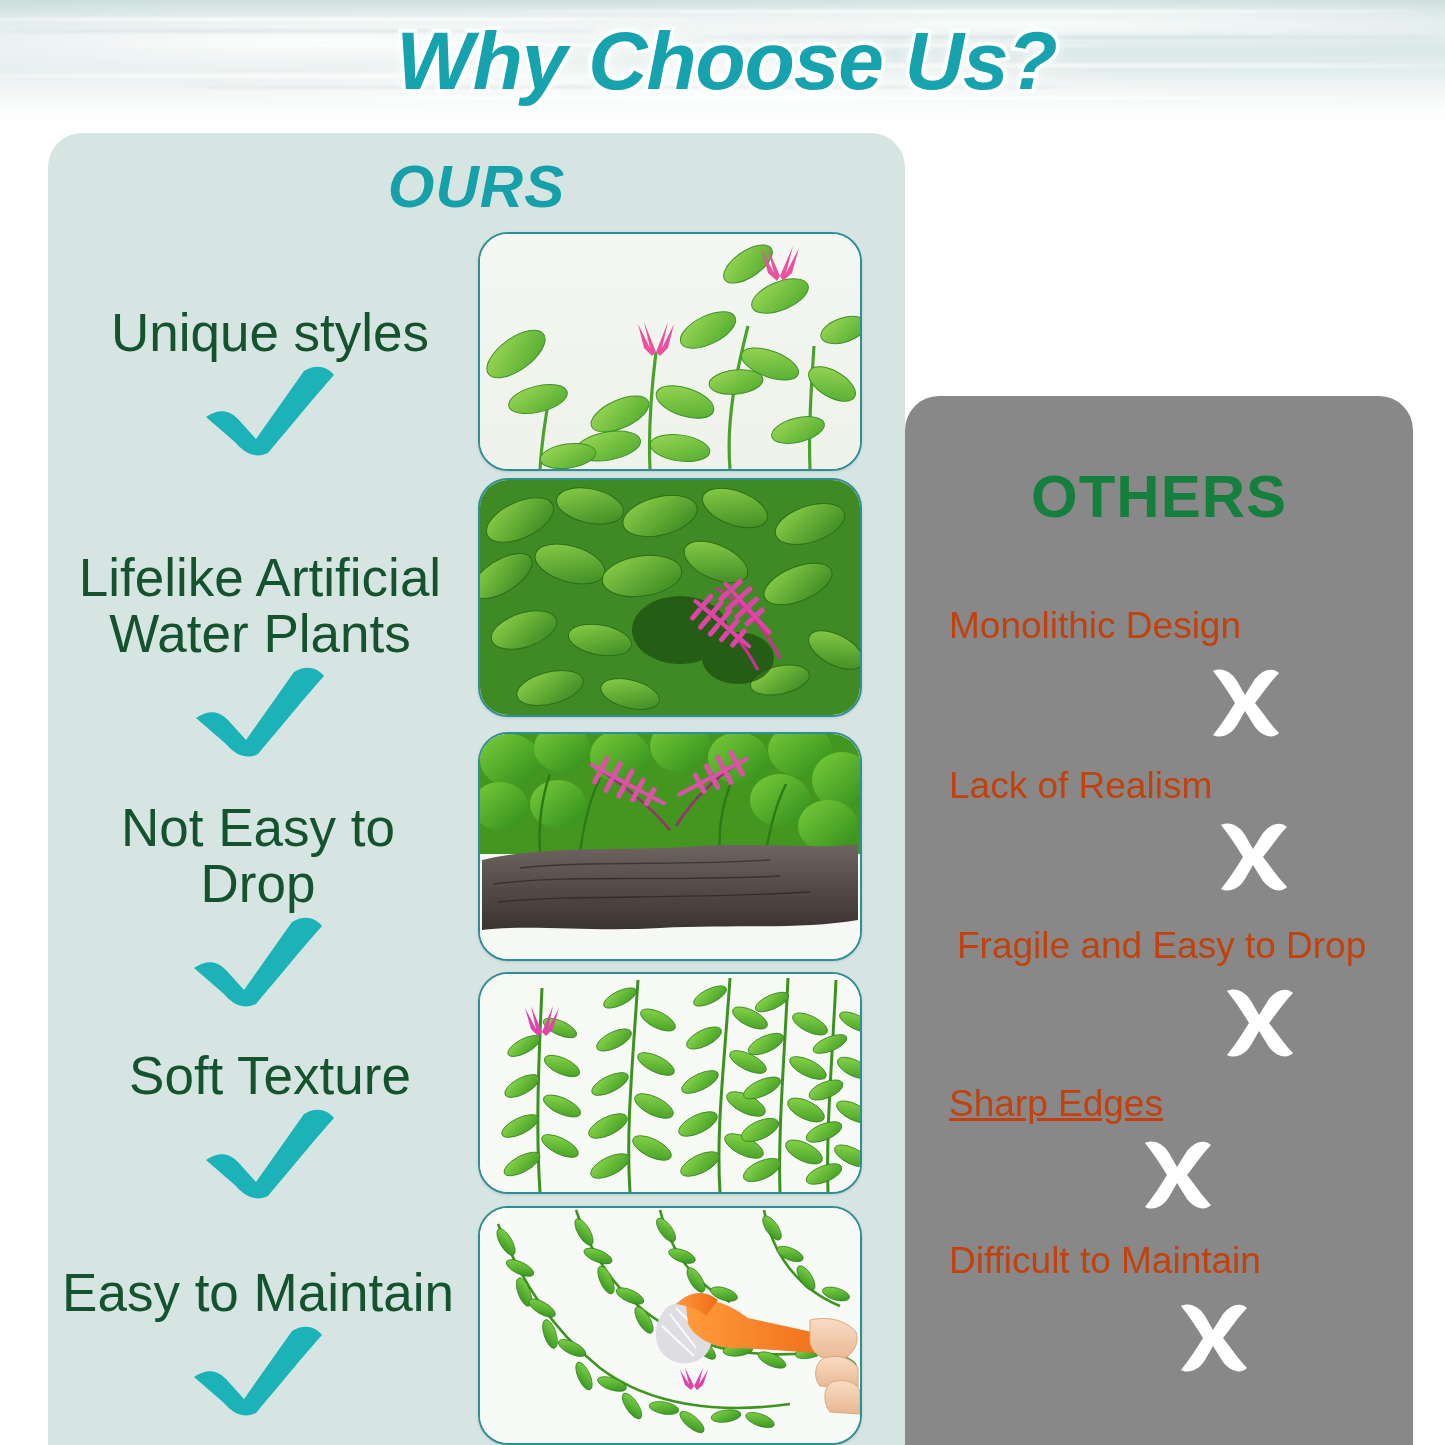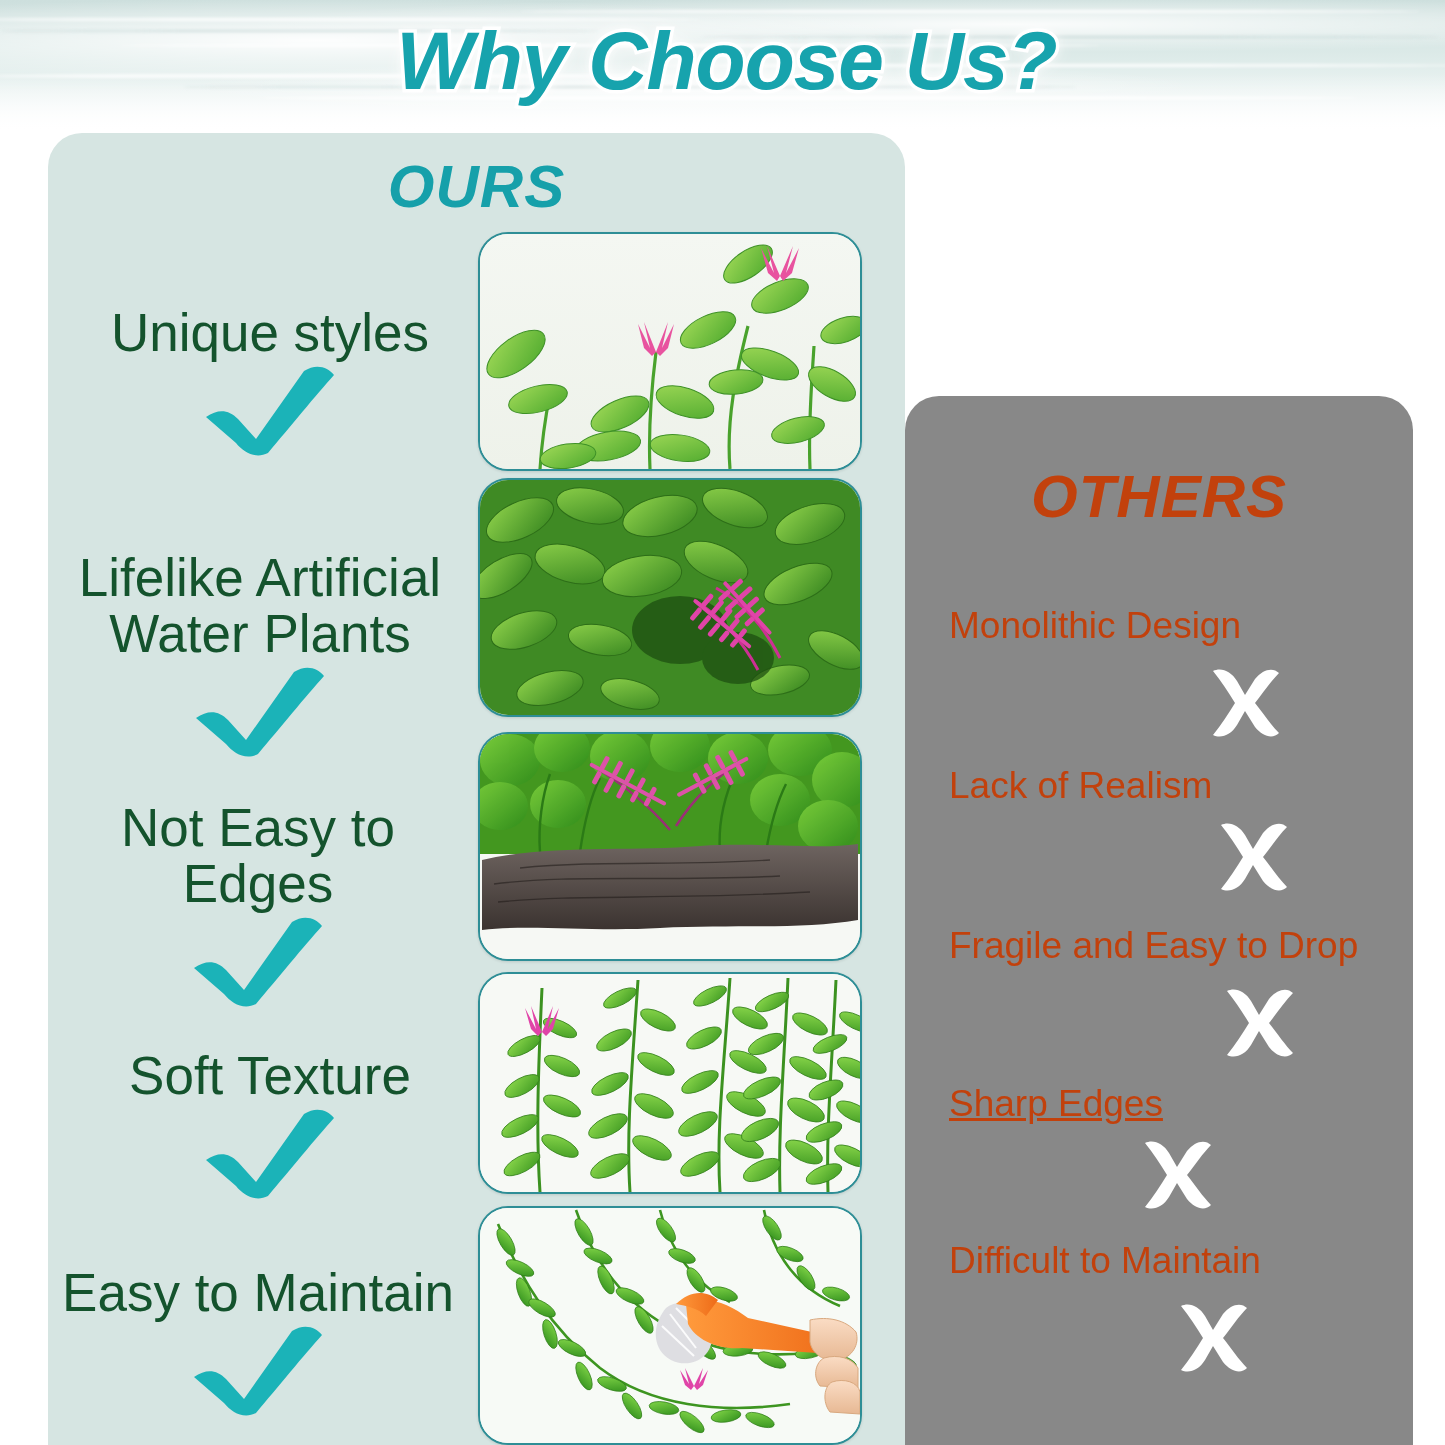--- a/index.html
+++ b/index.html
@@ -54,7 +54,7 @@
   }
   .others-head{
     position:absolute;left:905px;top:462px;width:508px;text-align:center;
-    font-size:60px;font-weight:bold;font-style:italic;color:#c2410c;
+    font-size:60px;font-weight:bold;color:#15803d;
     letter-spacing:1px;
   }
 

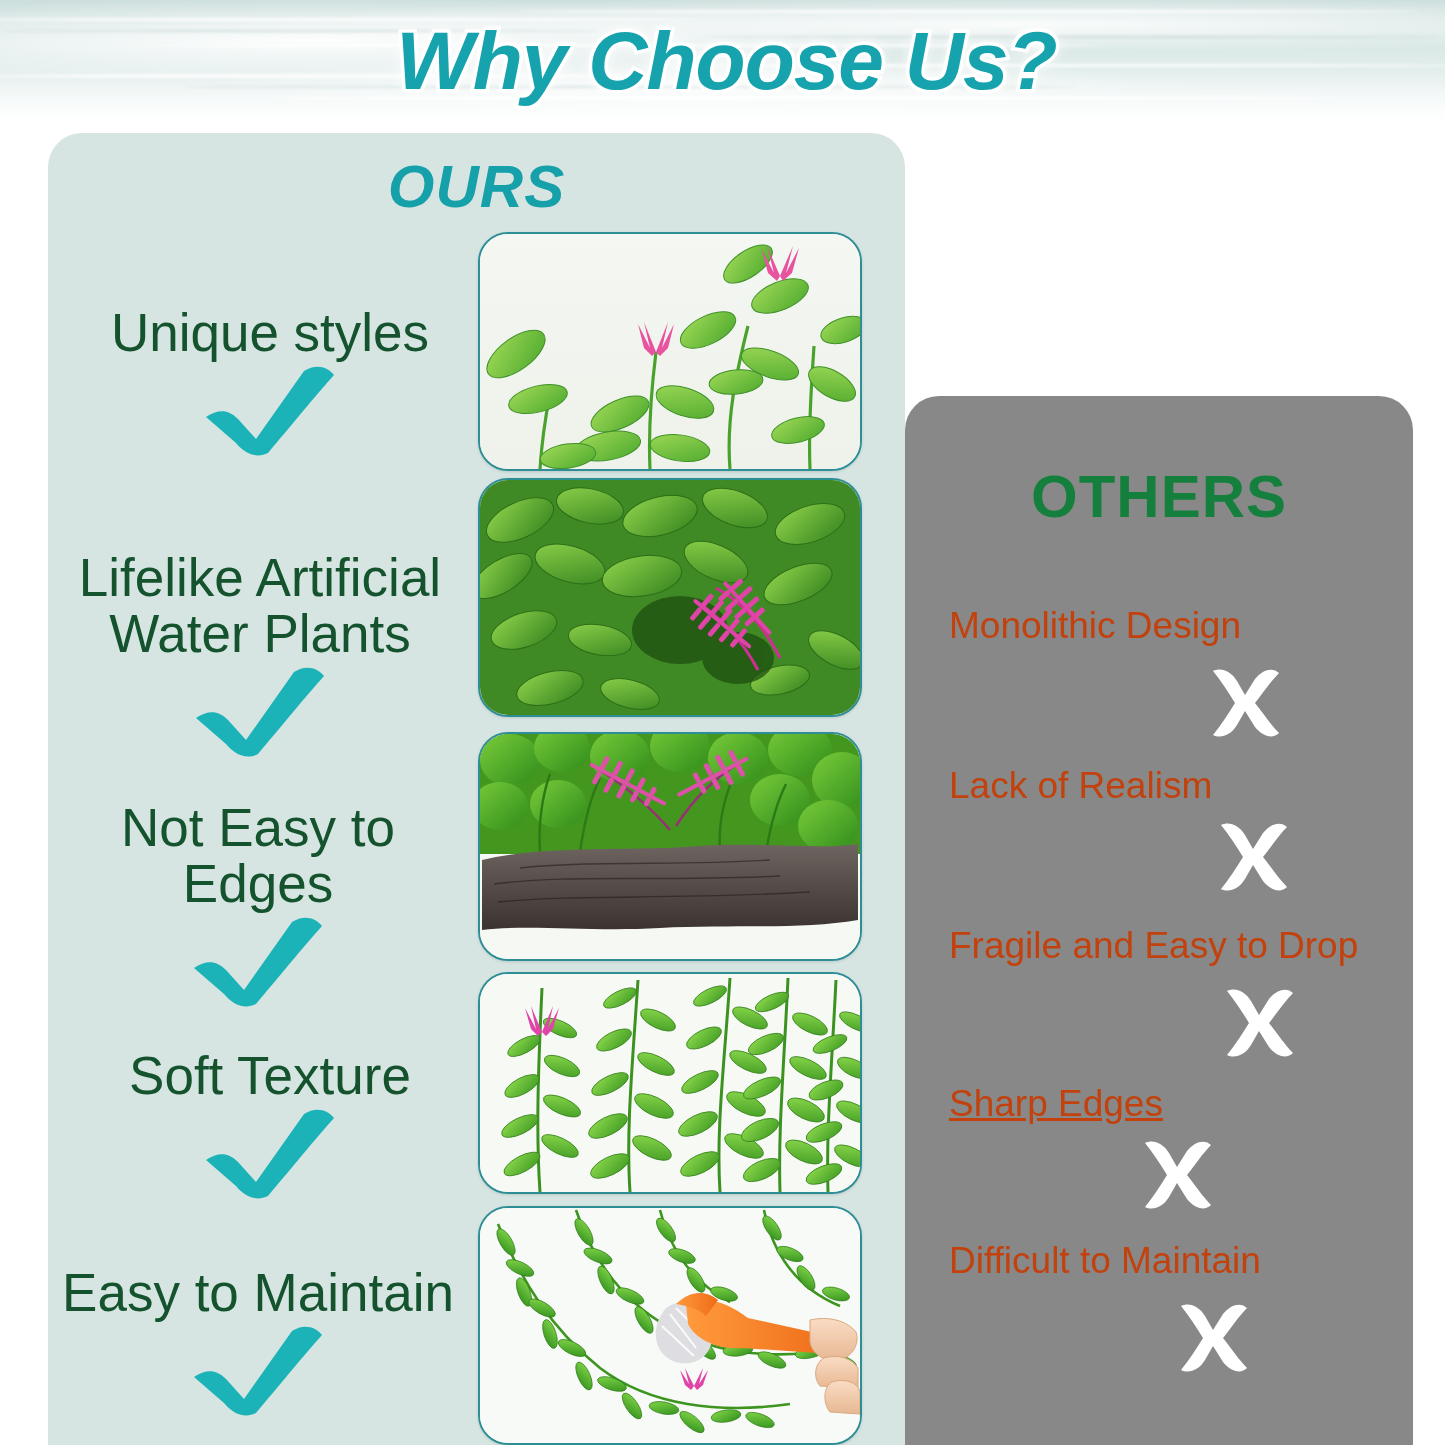--- a/index.html
+++ b/index.html
@@ -463,7 +463,7 @@
   </div>
 
   <div class="feat" style="left:58px;top:800px;">
-    <div class="flabel">Not Easy to Edges</div>
+    <div class="flabel">Not Easy to Drop</div>
     <svg class="check" width="140" height="92" viewBox="0 0 140 92">
       <path d="M6 52 C18 44 28 44 38 54 L56 74 L104 6 C116 -2 128 2 134 10 C116 30 90 62 68 88 C56 94 44 88 36 78 Z" fill="#1bb3b8"></path>
     </svg>

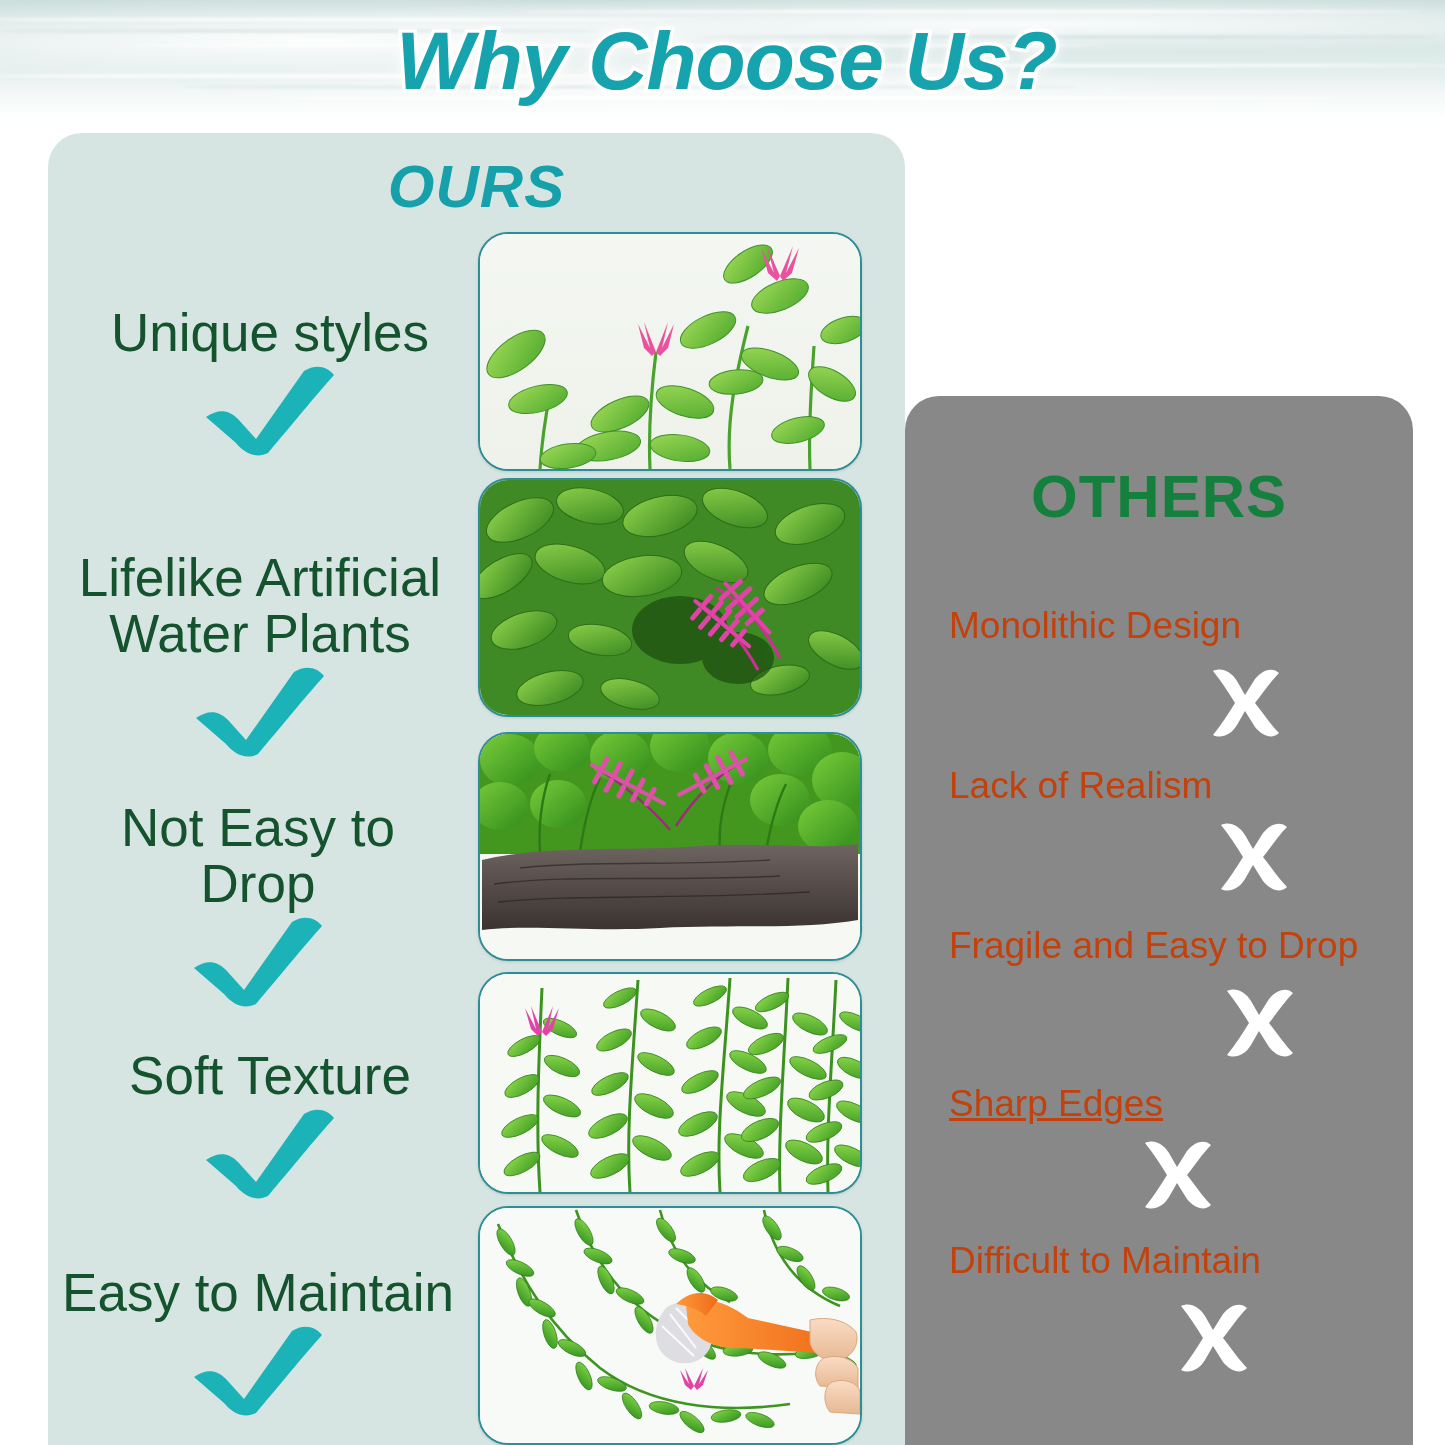--- a/index.html
+++ b/index.html
@@ -498,7 +498,7 @@
   </div>
 
   <div class="orow" style="left:905px;top:925px;width:508px;height:140px;">
-    <div class="olabel" style="left:44px;top:0;">Fragile and Easy to Drop</div>
+    <div class="olabel" style="left:52px;top:0;">Fragile and Easy to Drop</div>
     <svg class="xmark" style="left:314px;top:58px;" width="80" height="80" viewBox="0 0 80 80">
       <path d="M8 8 C16 4 26 8 32 18 L40 32 L50 16 C58 6 68 4 74 10 C66 18 58 30 50 40 C58 50 66 62 74 70 C68 76 58 74 50 64 L40 48 L32 62 C26 72 16 76 8 72 C16 62 24 50 30 40 C24 30 16 18 8 8 Z" fill="#ffffff"></path>
     </svg>

